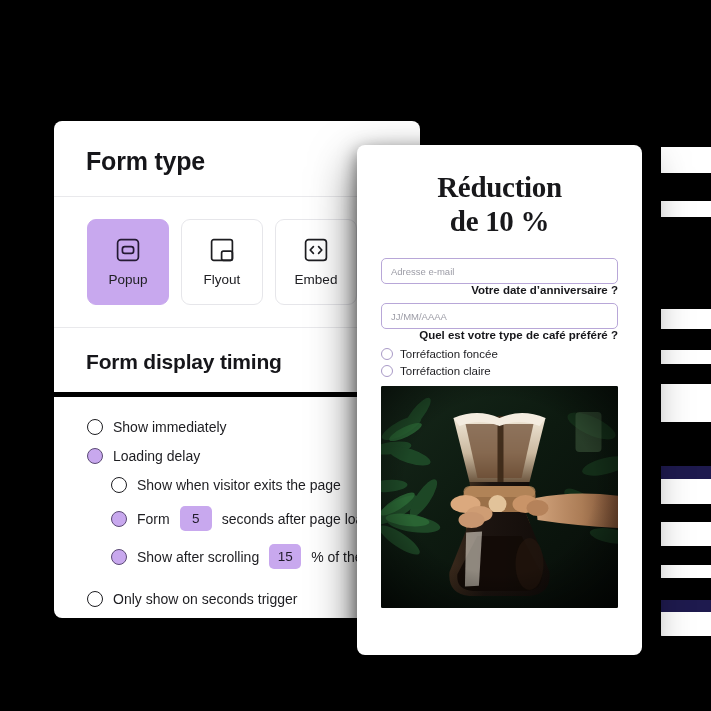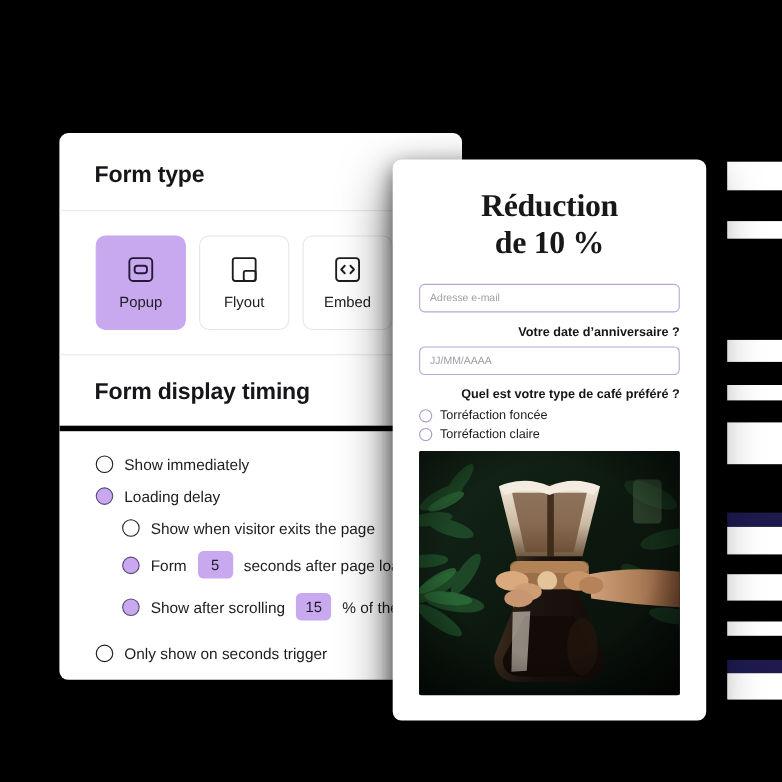--- a/index.html
+++ b/index.html
@@ -70,7 +70,7 @@
     border-bottom: 1px solid #e9e9ec;
   }
   .section-head h2 {
-    font-size: 21px;
+    font-size: 25px;
     font-weight: 700;
     color: #16161a;
     letter-spacing: -0.2px;

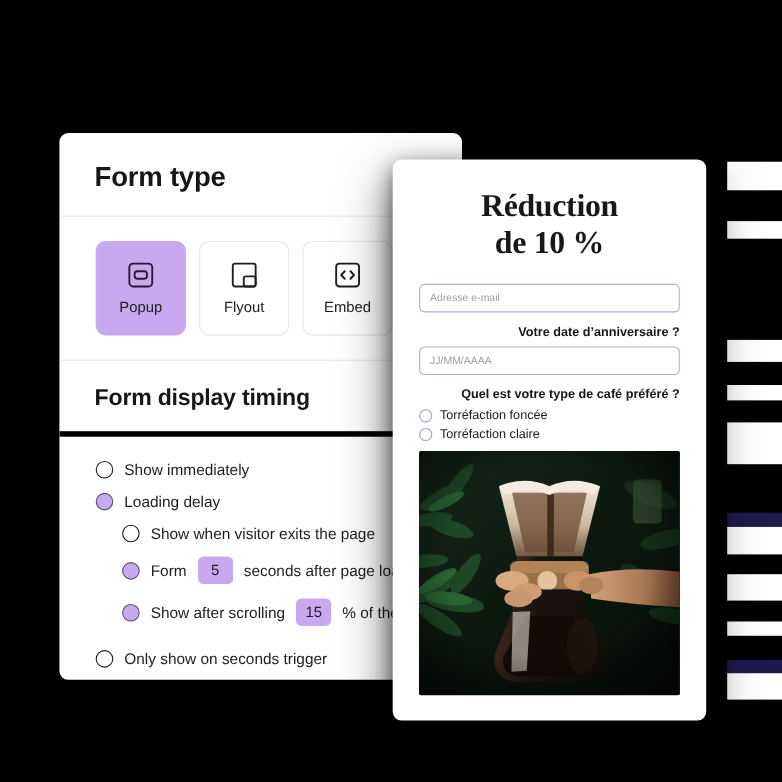--- a/index.html
+++ b/index.html
@@ -198,7 +198,6 @@
     padding: 0 9px;
     font-size: 9.5px;
     color: #9c9ca6;
-    margin-bottom: 12px;
     cursor: text;
   }
 

